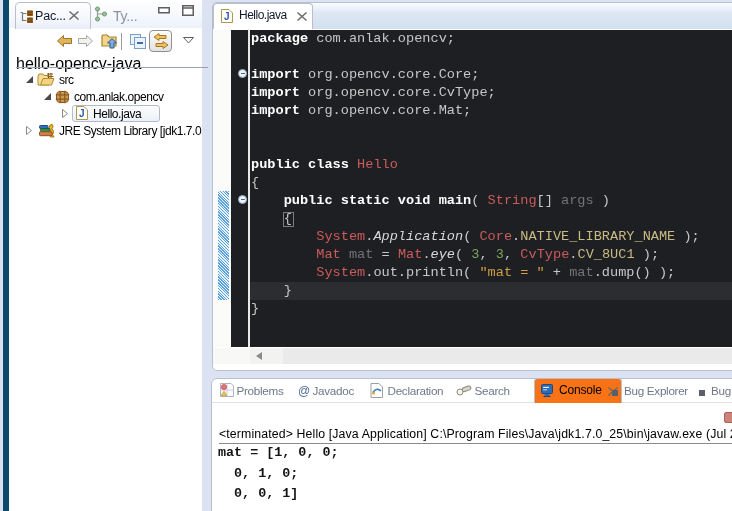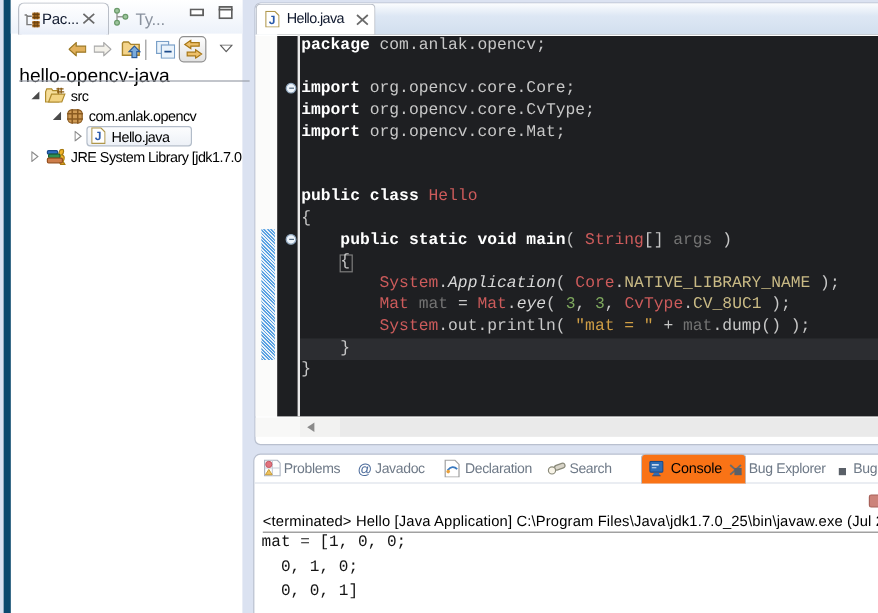--- a/index.html
+++ b/index.html
@@ -69,7 +69,7 @@
   #redsq { position:absolute; left:512px; top:33px; width:11px; height:11px; background:#cc837a; border:1px solid #a8625a; border-radius:2px; }
   #cterm { position:absolute; left:7px; top:48px; font-size:12.3px; letter-spacing:0.13px; color:#000; white-space:nowrap; border-bottom:1px solid #8a8a8a; padding-bottom:2px; }
   #cout { margin:0; position:absolute; left:6px; top:64px; font-family:"Liberation Mono",monospace;
-     font-size:13.4px; line-height:20.5px; color:#141414; white-space:pre; }
+     font-size:13.4px; line-height:20.5px; color:#141414; white-space:pre;font-weight:bold; }
 </style>
 </head>
 <body>

